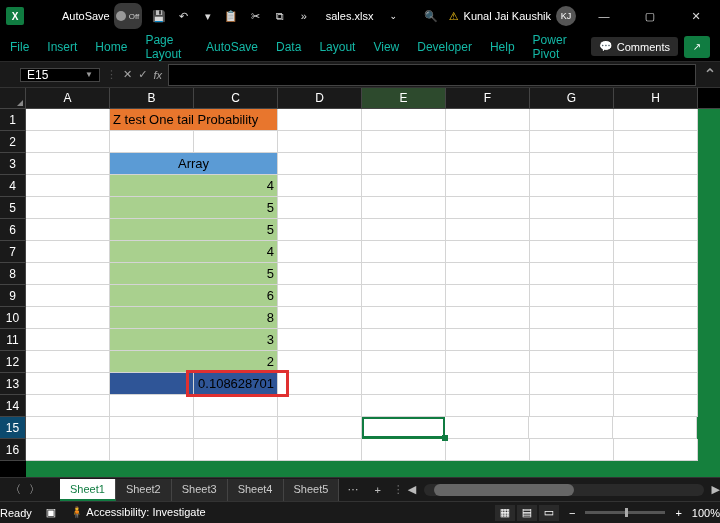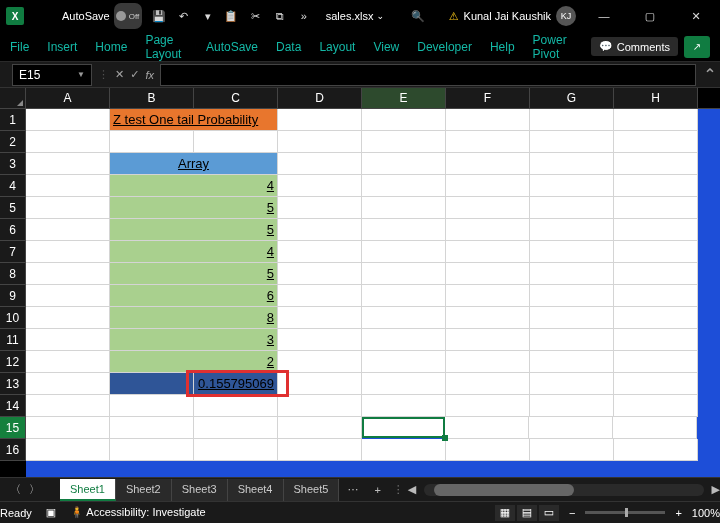--- a/index.html
+++ b/index.html
@@ -14,7 +14,7 @@
   .toggle .off { font-size: 8px; margin-left: 3px; color:#ccc;}
   .qat { display: flex; gap: 8px; align-items: center; margin-left: 4px; }
   .qat-icon { width: 16px; height: 16px; display:flex; align-items:center; justify-content:center; opacity:0.85; }
-  .filename { margin-left: 8px; display:flex; align-items:center; gap:3px;justify-content:space-between;}
+  .filename { margin-left: 8px; display:flex; align-items:center; gap:16px;justify-content:space-between;}
   .search-icon-tb { margin-left: 20px; opacity:0.7; }
   .titlebar-right { margin-left: auto; display: flex; align-items: center; gap: 10px; }
   .user { display:flex; align-items:center; gap:5px; }

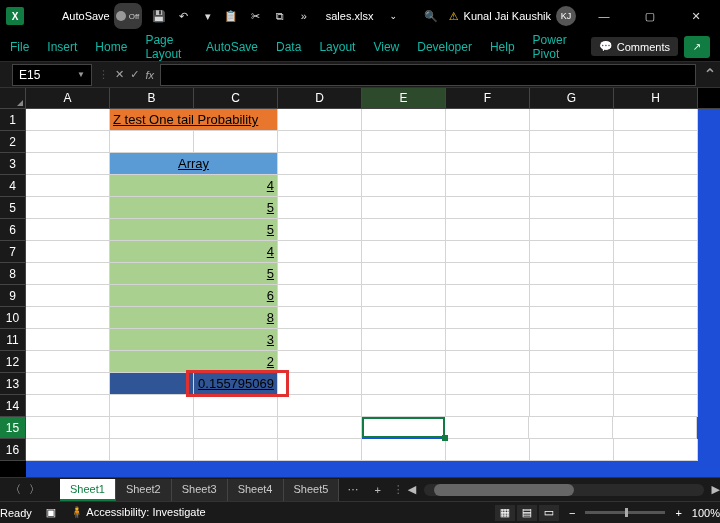--- a/index.html
+++ b/index.html
@@ -31,7 +31,7 @@
   
   
   .fbar-row { height: 26px; background: #1a1a1a; display:flex; align-items:center; border-bottom:1px solid #333;}
-  .name-box { width: 80px; height: 22px; background:#000; border:1px solid #444; margin-left:12px; display:flex; align-items:center; padding:0 6px; font-size:12px; justify-content:space-between;}
+  .name-box { width: 80px; height: 14px; background:#000; border:1px solid #444; margin-left:20px; display:flex; align-items:center; padding:0 6px; font-size:12px; justify-content:space-between;}
   .name-box .dd { font-size:8px; opacity:0.6;}
   .fbar-btns { display:flex; gap:6px; margin:0 6px; font-size:11px; opacity:0.6; align-items:center;}
   .fbar { flex:1; height:22px; background:#000; border:1px solid #444; margin-right:4px;}

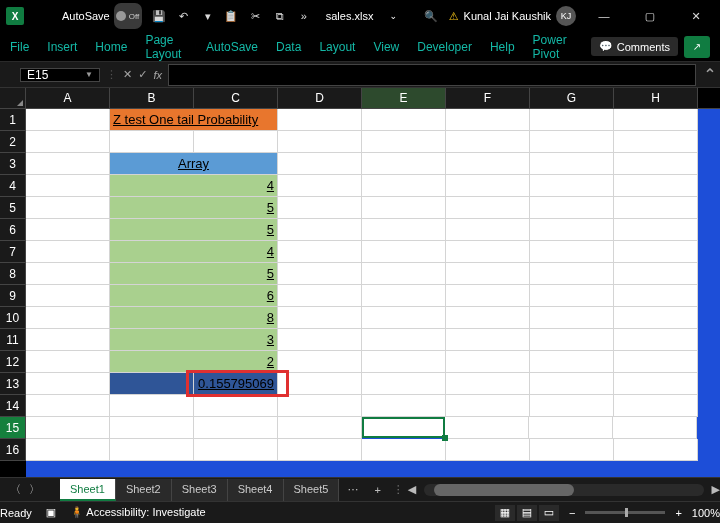--- a/index.html
+++ b/index.html
@@ -50,7 +50,7 @@
   .rh { height:22px; text-align:center; font-size:12px; line-height:22px; color:#fff; background:#1a1a1a; border-bottom:1px solid #444; border-right:1px solid #444;}
   .rh.sel { background:#15803d;}
   
-  .cells { position:relative; flex:1; background:#1d4ed8;text-decoration:underline;}
+  .cells { position:relative; flex:1; background:#15803d;}
   .row { display:flex; height:22px;}
   .cell { width:84px; height:22px; border-right:1px solid #d4d4d4; border-bottom:1px solid #d4d4d4; font-size:13px; padding:0 3px; display:flex; align-items:center; justify-content:flex-end; background:#fff;}
   .cell.left { justify-content:flex-start;}

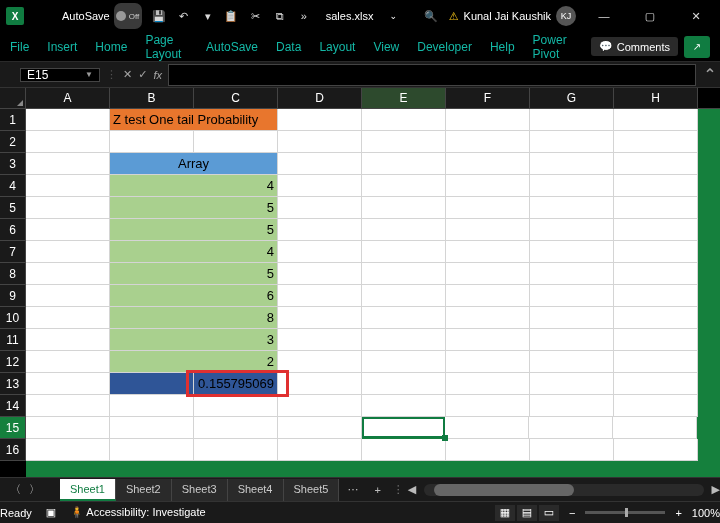--- a/index.html
+++ b/index.html
@@ -310,7 +310,7 @@
       <div class="row">
           <div class="cell"></div>
           <div class="cell dark-blue"></div>
-          <div class="cell dark-blue">0.155795069</div>
+          <div class="cell dark-blue">0.108628701</div>
           <div class="cell"></div>
           <div class="cell"></div>
           <div class="cell"></div>

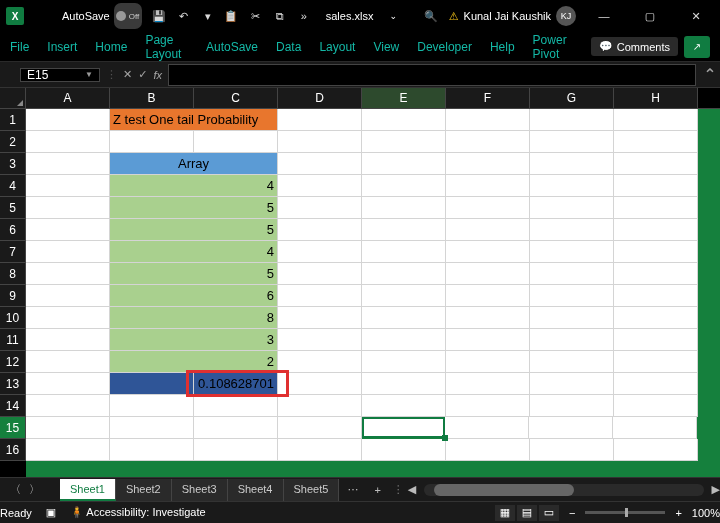--- a/index.html
+++ b/index.html
@@ -48,7 +48,7 @@
   .grid-body { flex:1; display:flex; overflow:hidden; background:#fff;}
   .row-headers { width:26px; background:#000; display:flex; flex-direction:column;}
   .rh { height:22px; text-align:center; font-size:12px; line-height:22px; color:#fff; background:#1a1a1a; border-bottom:1px solid #444; border-right:1px solid #444;}
-  .rh.sel { background:#15803d;}
+  .rh.sel { background:#0c4a6e;}
   
   .cells { position:relative; flex:1; background:#15803d;}
   .row { display:flex; height:22px;}

